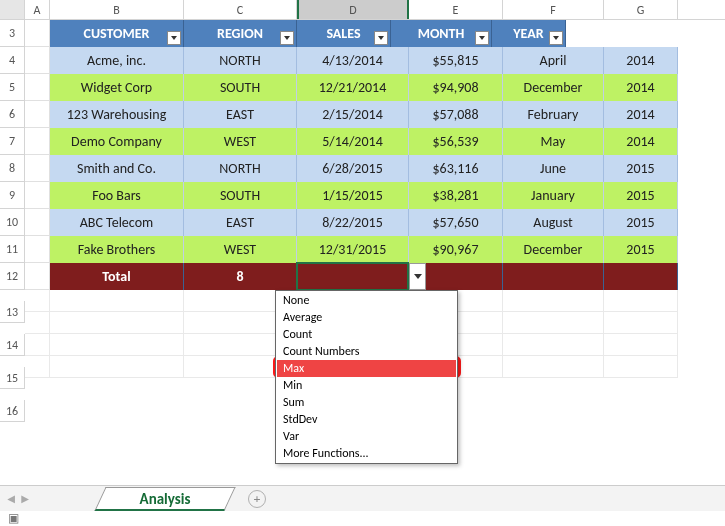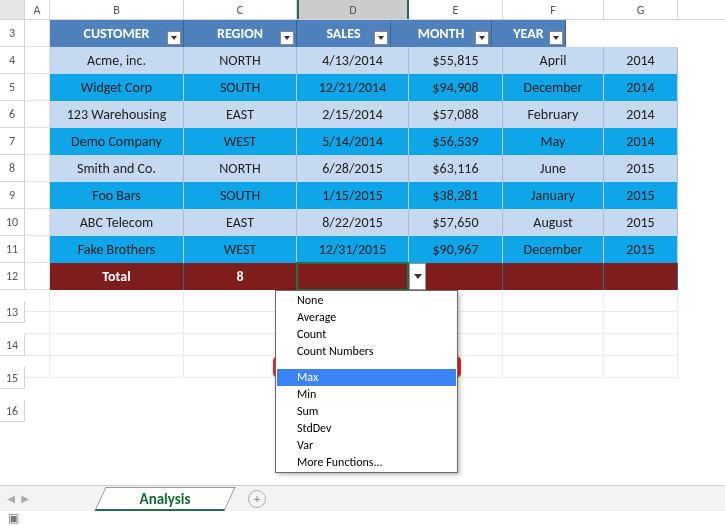--- a/index.html
+++ b/index.html
@@ -37,7 +37,7 @@
   .hdr .filter-btn { position: absolute; right: 2px; bottom: 2px; width: 14px; height: 14px; background: #fff; border: 1px solid #888; }
   .hdr .filter-btn::after { content: ""; position: absolute; top: 4px; left: 3px; width: 0; height: 0; border-left: 3px solid transparent; border-right: 3px solid transparent; border-top: 4px solid #333; }
   .band1 { background: #c5d9f1; border-right: 1px solid #a3bde0; border-bottom: none; color: #222; }
-  .band2 { background: #0ea5e9; border-right: 1px solid #c0cfe5; border-bottom: none; color: #222; }
+  .band2 { background: #bef264; border-right: 1px solid #c0cfe5; border-bottom: none; color: #222; }
   .total { background: #7f1d1d; color: #fff; border-right: 1px solid #3a6293; border-bottom: none; font-weight: bold; }
 
   .sel-cell { z-index: 2; }

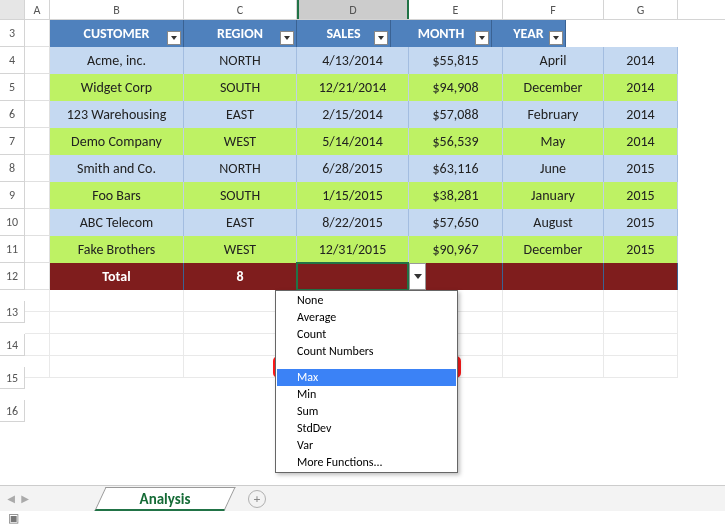--- a/index.html
+++ b/index.html
@@ -48,7 +48,7 @@
 
   
   .dropdown { position: absolute; left: 275px; top: 290px; width: 183px; background: #fff; border: 1px solid #666; box-shadow: 2px 2px 4px rgba(0,0,0,0.25); z-index: 10; font-size: 12px; padding: 1px; }
-  .dd-item { padding: 0px 20px; line-height: 17px; cursor: default; }
+  .dd-item { padding: 0px 6px; line-height: 17px; cursor: default; }
   .dd-item.sel { background: #3b82f6; color: #fff; position: relative; margin-top: 9px; }
   .highlight-box { position: absolute; border: 3px solid #ff1a1a; border-radius: 5px; pointer-events: none; }
 

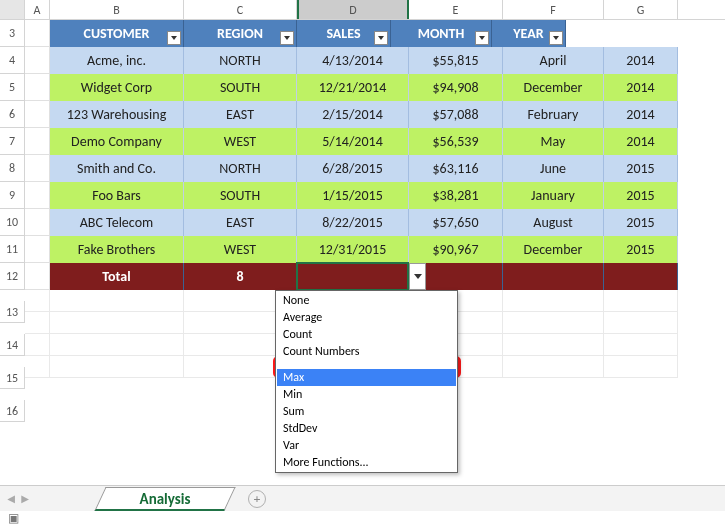--- a/index.html
+++ b/index.html
@@ -49,7 +49,7 @@
   
   .dropdown { position: absolute; left: 275px; top: 290px; width: 183px; background: #fff; border: 1px solid #666; box-shadow: 2px 2px 4px rgba(0,0,0,0.25); z-index: 10; font-size: 12px; padding: 1px; }
   .dd-item { padding: 0px 6px; line-height: 17px; cursor: default; }
-  .dd-item.sel { background: #3b82f6; color: #fff; position: relative; margin-top: 9px; }
+  .dd-item.sel { background: #ef4444; color: #fff; position: relative; }
   .highlight-box { position: absolute; border: 3px solid #ff1a1a; border-radius: 5px; pointer-events: none; }
 
   

